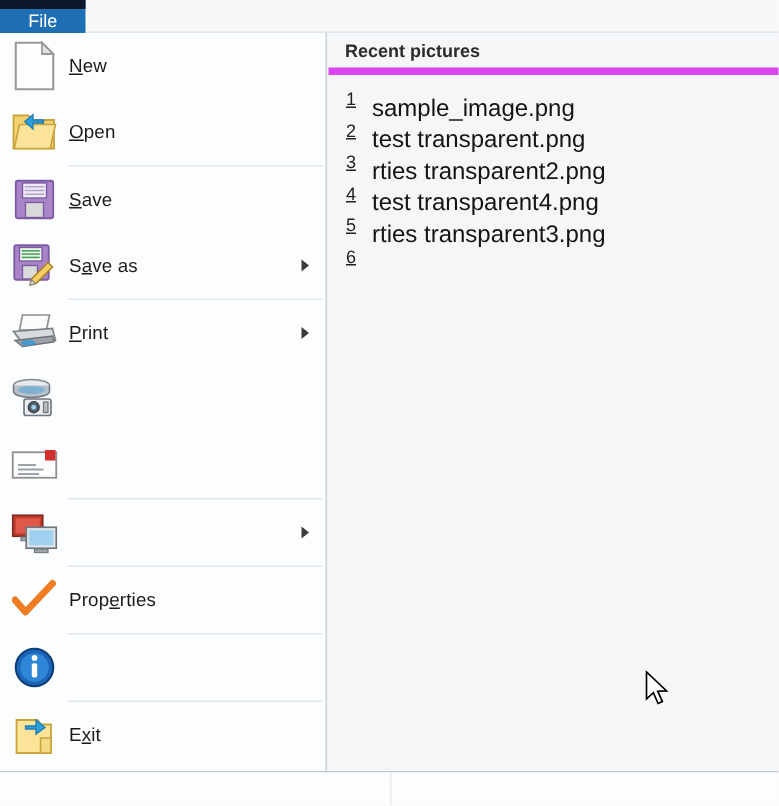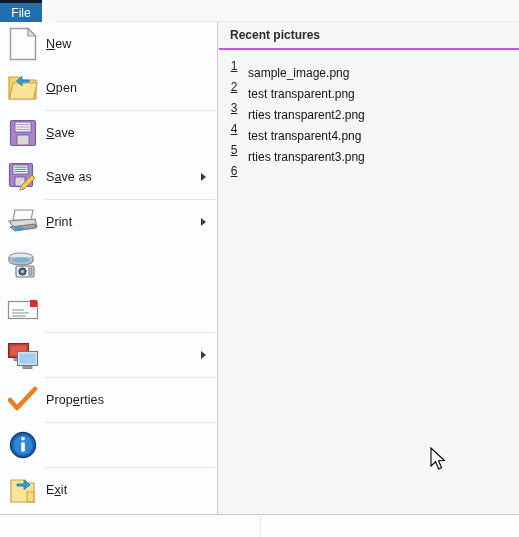--- a/index.html
+++ b/index.html
@@ -18,9 +18,9 @@
     background:#f7f9fb;
   }
   #tab-file{
-    position:absolute;left:0;top:0;width:42px;height:22px;
+    position:absolute;left:0;top:0;width:57px;height:22px;
     background:#1f6fb5;
-    border-top:3px solid #0f172a;
+    border-top:6px solid #0f172a;
     box-sizing:border-box;
     color:#ffffff;
     font-size:12px;

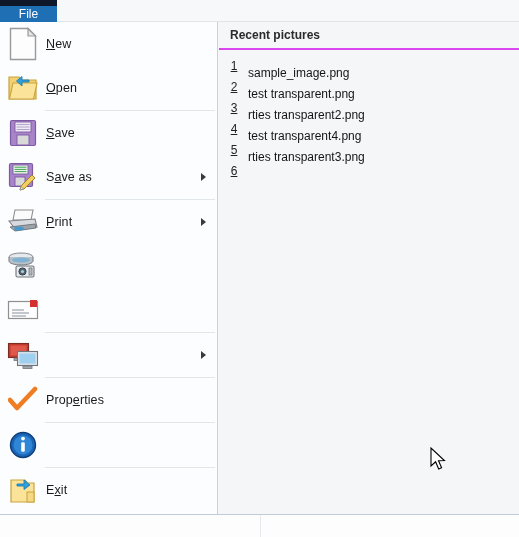--- a/index.html
+++ b/index.html
@@ -86,7 +86,7 @@
     box-sizing:border-box;
     padding-left:11px;
     font-size:12px;font-weight:bold;color:#2b2b2b;
-    border-bottom:2px solid #d946ef;
+    border-bottom:5px solid #d946ef;
   }
   #recent-list{position:absolute;left:0;top:33px;width:100%;}
   .ritem{

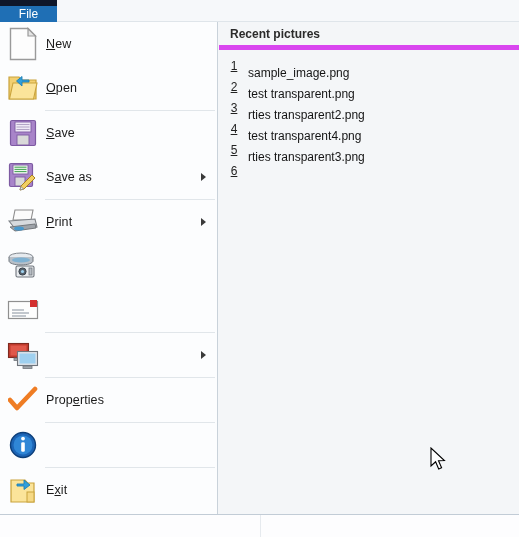--- a/index.html
+++ b/index.html
@@ -98,7 +98,7 @@
     text-decoration:underline;flex:0 0 14px;
   }
   .ritem .fname{
-    margin-left:7px;font-size:12px;color:#141414;white-space:nowrap;margin-top:15px;
+    margin-left:7px;font-size:16px;color:#141414;white-space:nowrap;margin-top:15px;
   }
   
   #bottombar{

